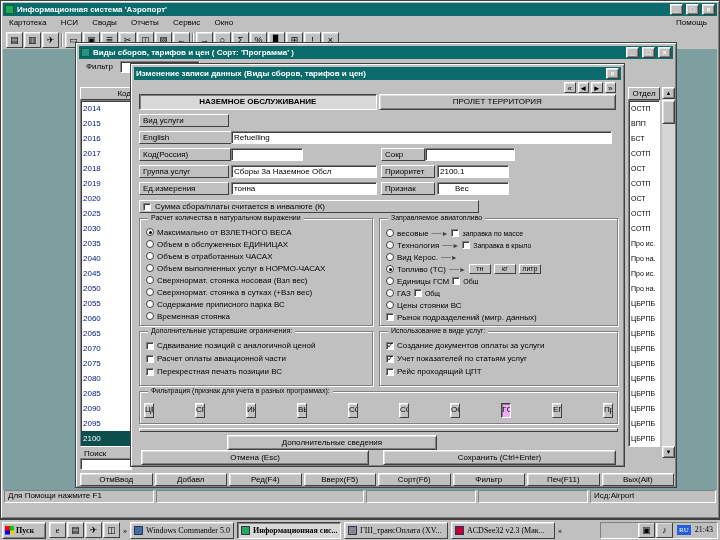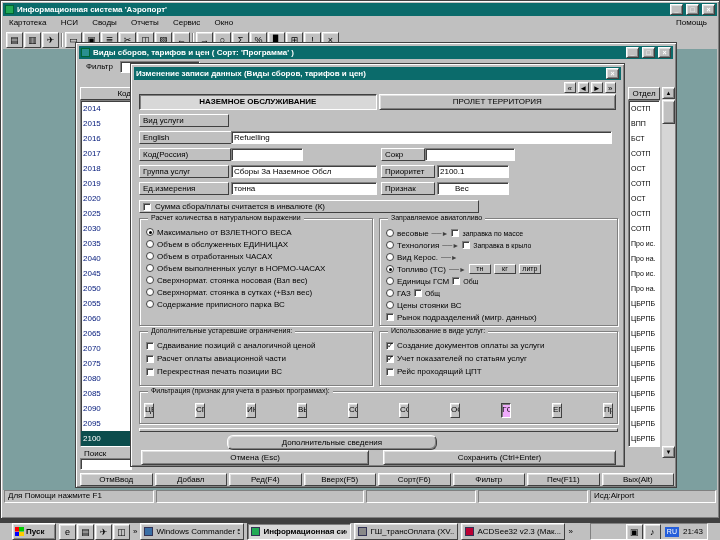--- a/index.html
+++ b/index.html
@@ -288,6 +288,10 @@
             <span class="mark radio"></span>
             <span class="mlabel">Содержание приписного парка ВС</span>
           </div>
+          <div class="li">
+            <span class="mark radio"></span>
+            <span class="mlabel">Временная стоянка</span>
+          </div>
         </div>
     </div>
 

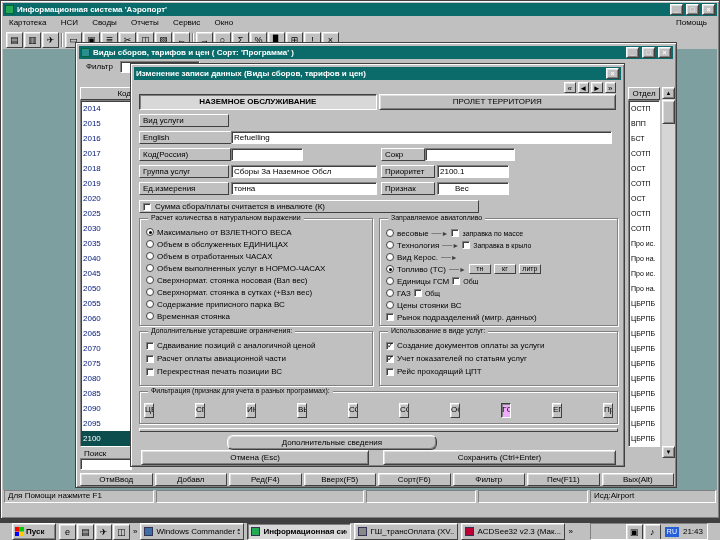--- a/index.html
+++ b/index.html
@@ -402,7 +402,7 @@
 
     <div class="abs plabel" style="left:8px;top:364px;width:479px;height:4px;padding:0;"></div>
 
-    <div class="abs btn" style="left:96px;top:371px;width:210px;height:15px;line-height:13px;border-radius:6px;">Дополнительные сведения</div>
+    <div class="abs btn" style="left:96px;top:371px;width:210px;height:15px;line-height:13px;">Дополнительные сведения</div>
 
     <div class="abs btn" style="left:10px;top:386px;width:228px;height:15px;line-height:13px;">Отмена (Esc)</div>
     <div class="abs btn" style="left:252px;top:386px;width:233px;height:15px;line-height:13px;">Сохранить (Ctrl+Enter)</div>

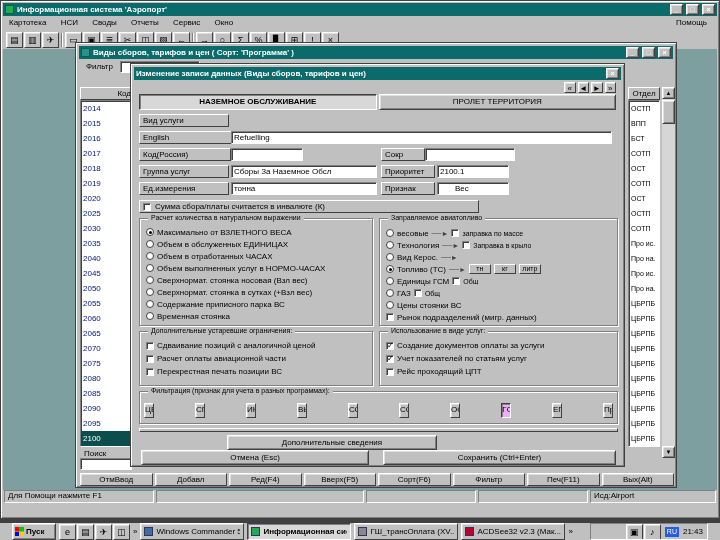--- a/index.html
+++ b/index.html
@@ -408,7 +408,7 @@
     <div class="abs btn" style="left:252px;top:386px;width:233px;height:15px;line-height:13px;">Сохранить (Ctrl+Enter)</div>
   </div>
 
-  <div class="abs" style="left:0;top:519px;width:720px;height:21px;background:#c0c0c0;border-top:4px solid #404040;display:flex;align-items:center;gap:3px;padding:0 12px;">
+  <div class="abs" style="left:0;top:519px;width:720px;height:21px;background:#c0c0c0;border-top:1px solid #404040;display:flex;align-items:center;gap:3px;padding:0 2px;font-family:Liberation Serif, serif;">
     <div class="btn" style="width:44px;height:17px;display:flex;align-items:center;gap:2px;padding:0 2px;font-weight:bold;">
       <span style="display:inline-block;width:9px;height:9px;background:
         linear-gradient(to right,#f00 50%,#0c0 50%) top/9px 4.5px no-repeat,

